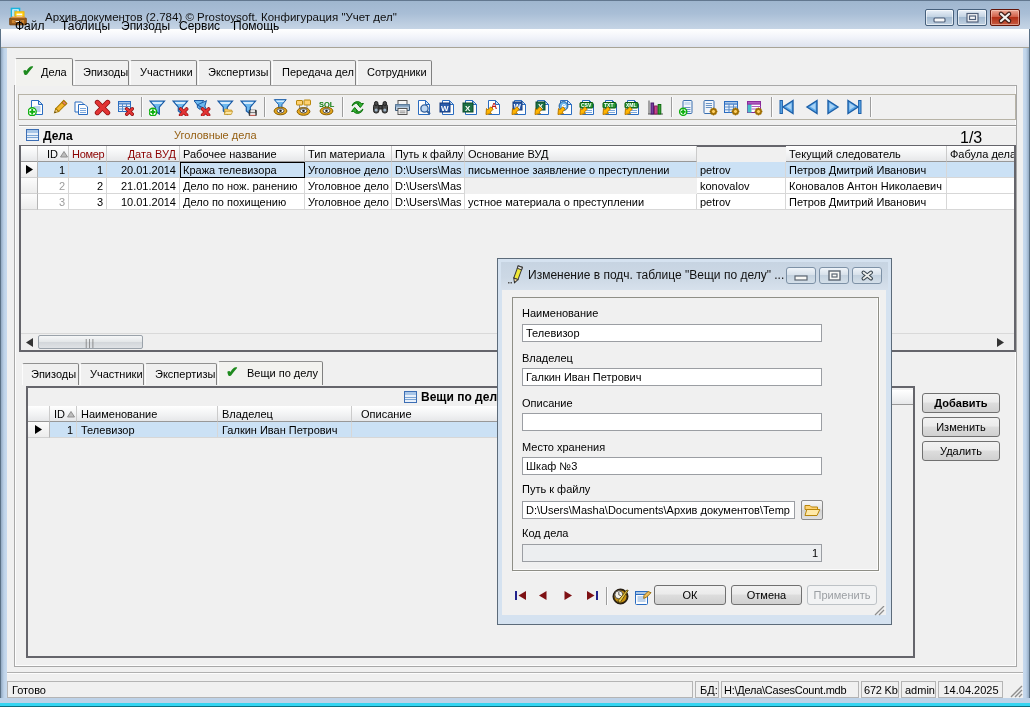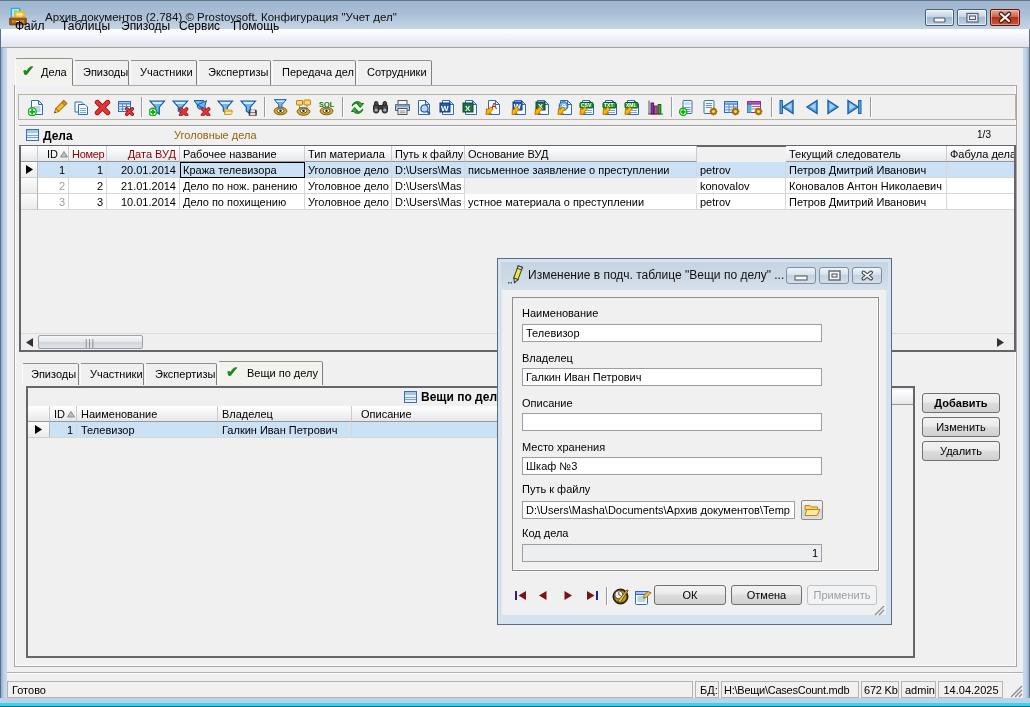--- a/index.html
+++ b/index.html
@@ -488,7 +488,7 @@
       </svg></div>
   <div class="abs" style="left:43px; top:129px; font-weight:bold; font-size:12px;">Дела</div>
   <div class="abs" style="left:174px; top:129px; color:#955f12; font-size:11px;">Уголовные дела</div>
-  <div class="abs" style="left:960px; top:129px; width:48px; text-align:center; font-size:10px;">1/3</div>
+  <div class="abs" style="left:960px; top:129px; width:48px; text-align:left; font-size:16px;">1/3</div>
 
   <div class="abs" id="grid1"></div>
 

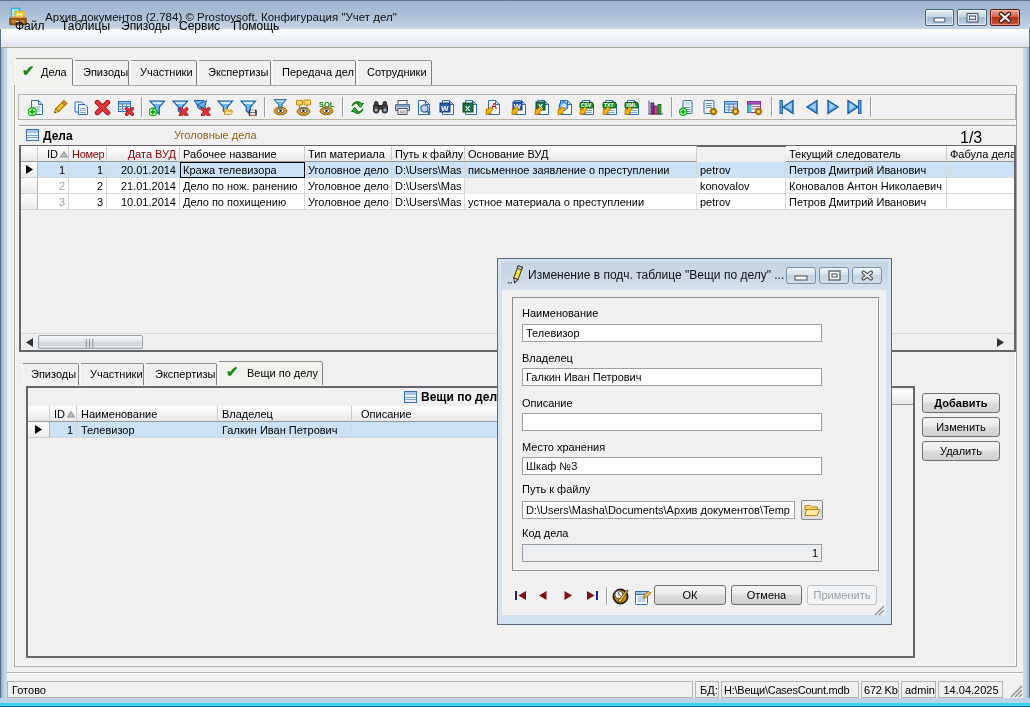--- a/index.html
+++ b/index.html
@@ -616,7 +616,7 @@
 
   <div class="spanel" style="left:7px; width:686px;">Готово</div>
   <div class="spanel" style="left:695px; width:24px;">БД:</div>
-  <div class="spanel" style="left:721px; width:138px; letter-spacing:-0.25px; padding-left:2px;">H:\Вещи\CasesCount.mdb</div>
+  <div class="spanel" style="left:721px; width:138px; letter-spacing:-0.25px; padding-left:2px;">H:\Дела\CasesCount.mdb</div>
   <div class="spanel" style="left:861px; width:38px; padding-left:2px; letter-spacing:-0.2px;">672 Kb</div>
   <div class="spanel" style="left:901px; width:35px; padding-left:3px;">admin</div>
   <div class="spanel" style="left:938px; width:65px; text-align:center;">14.04.2025</div>

